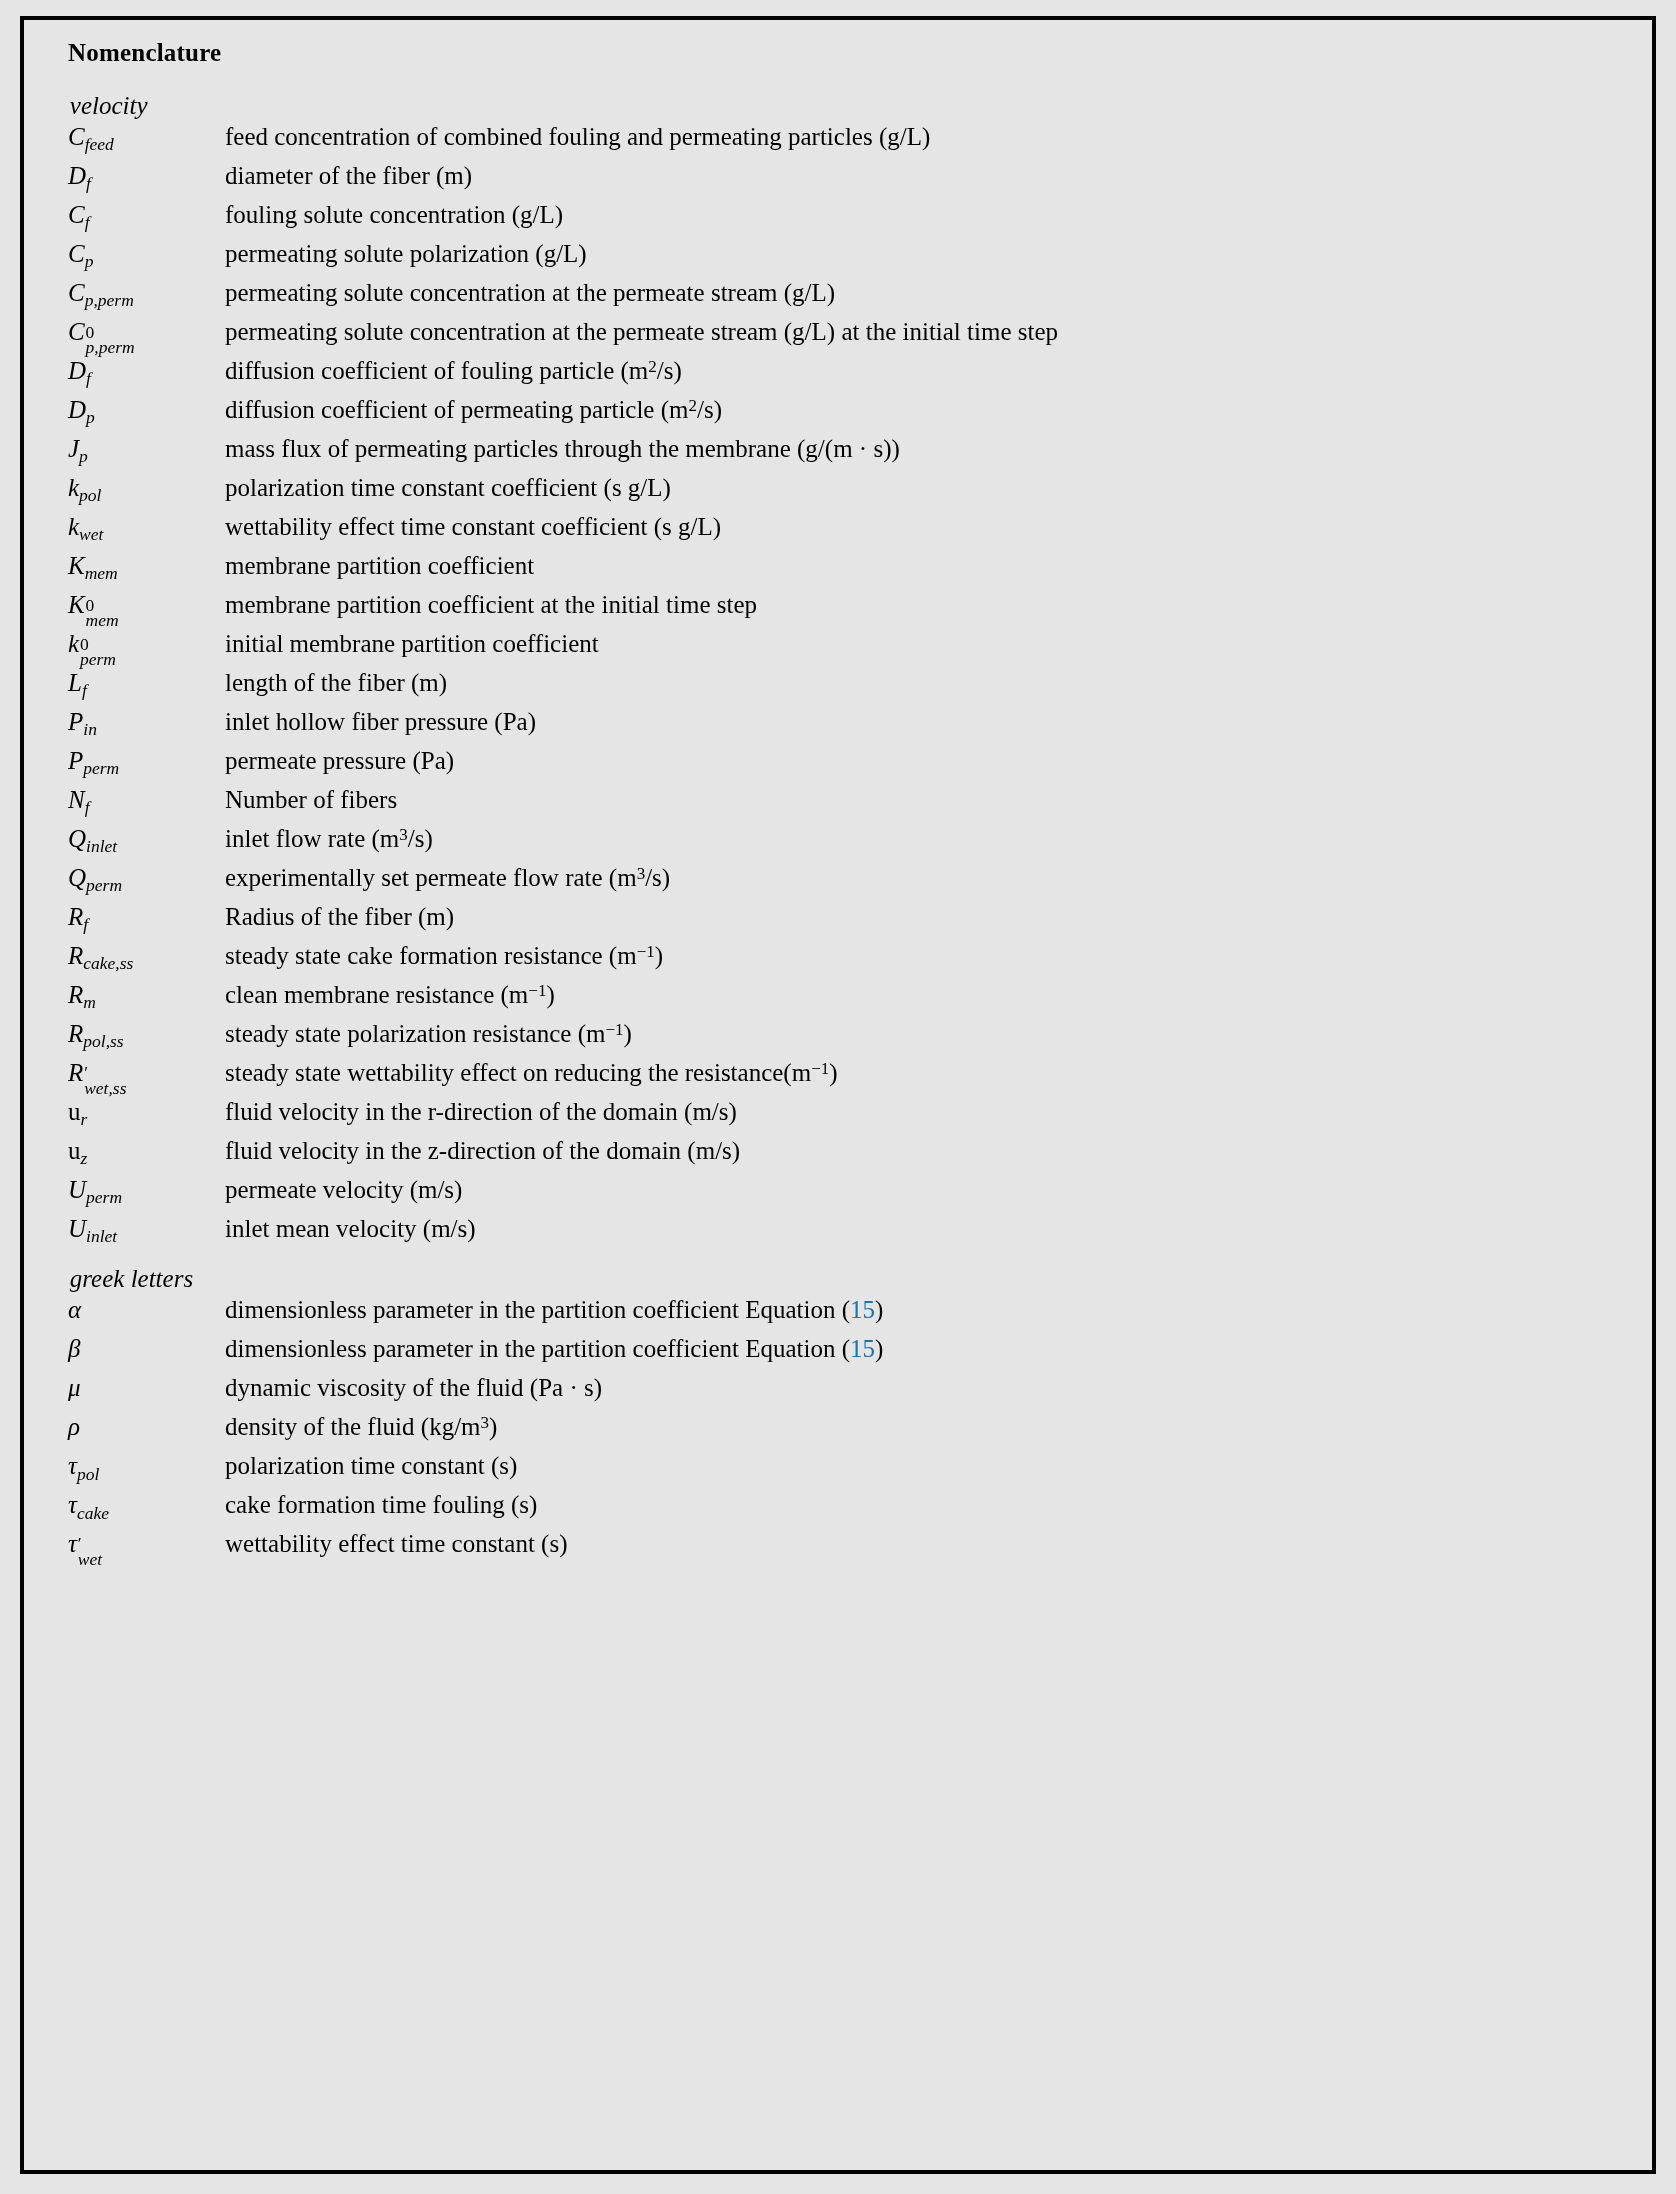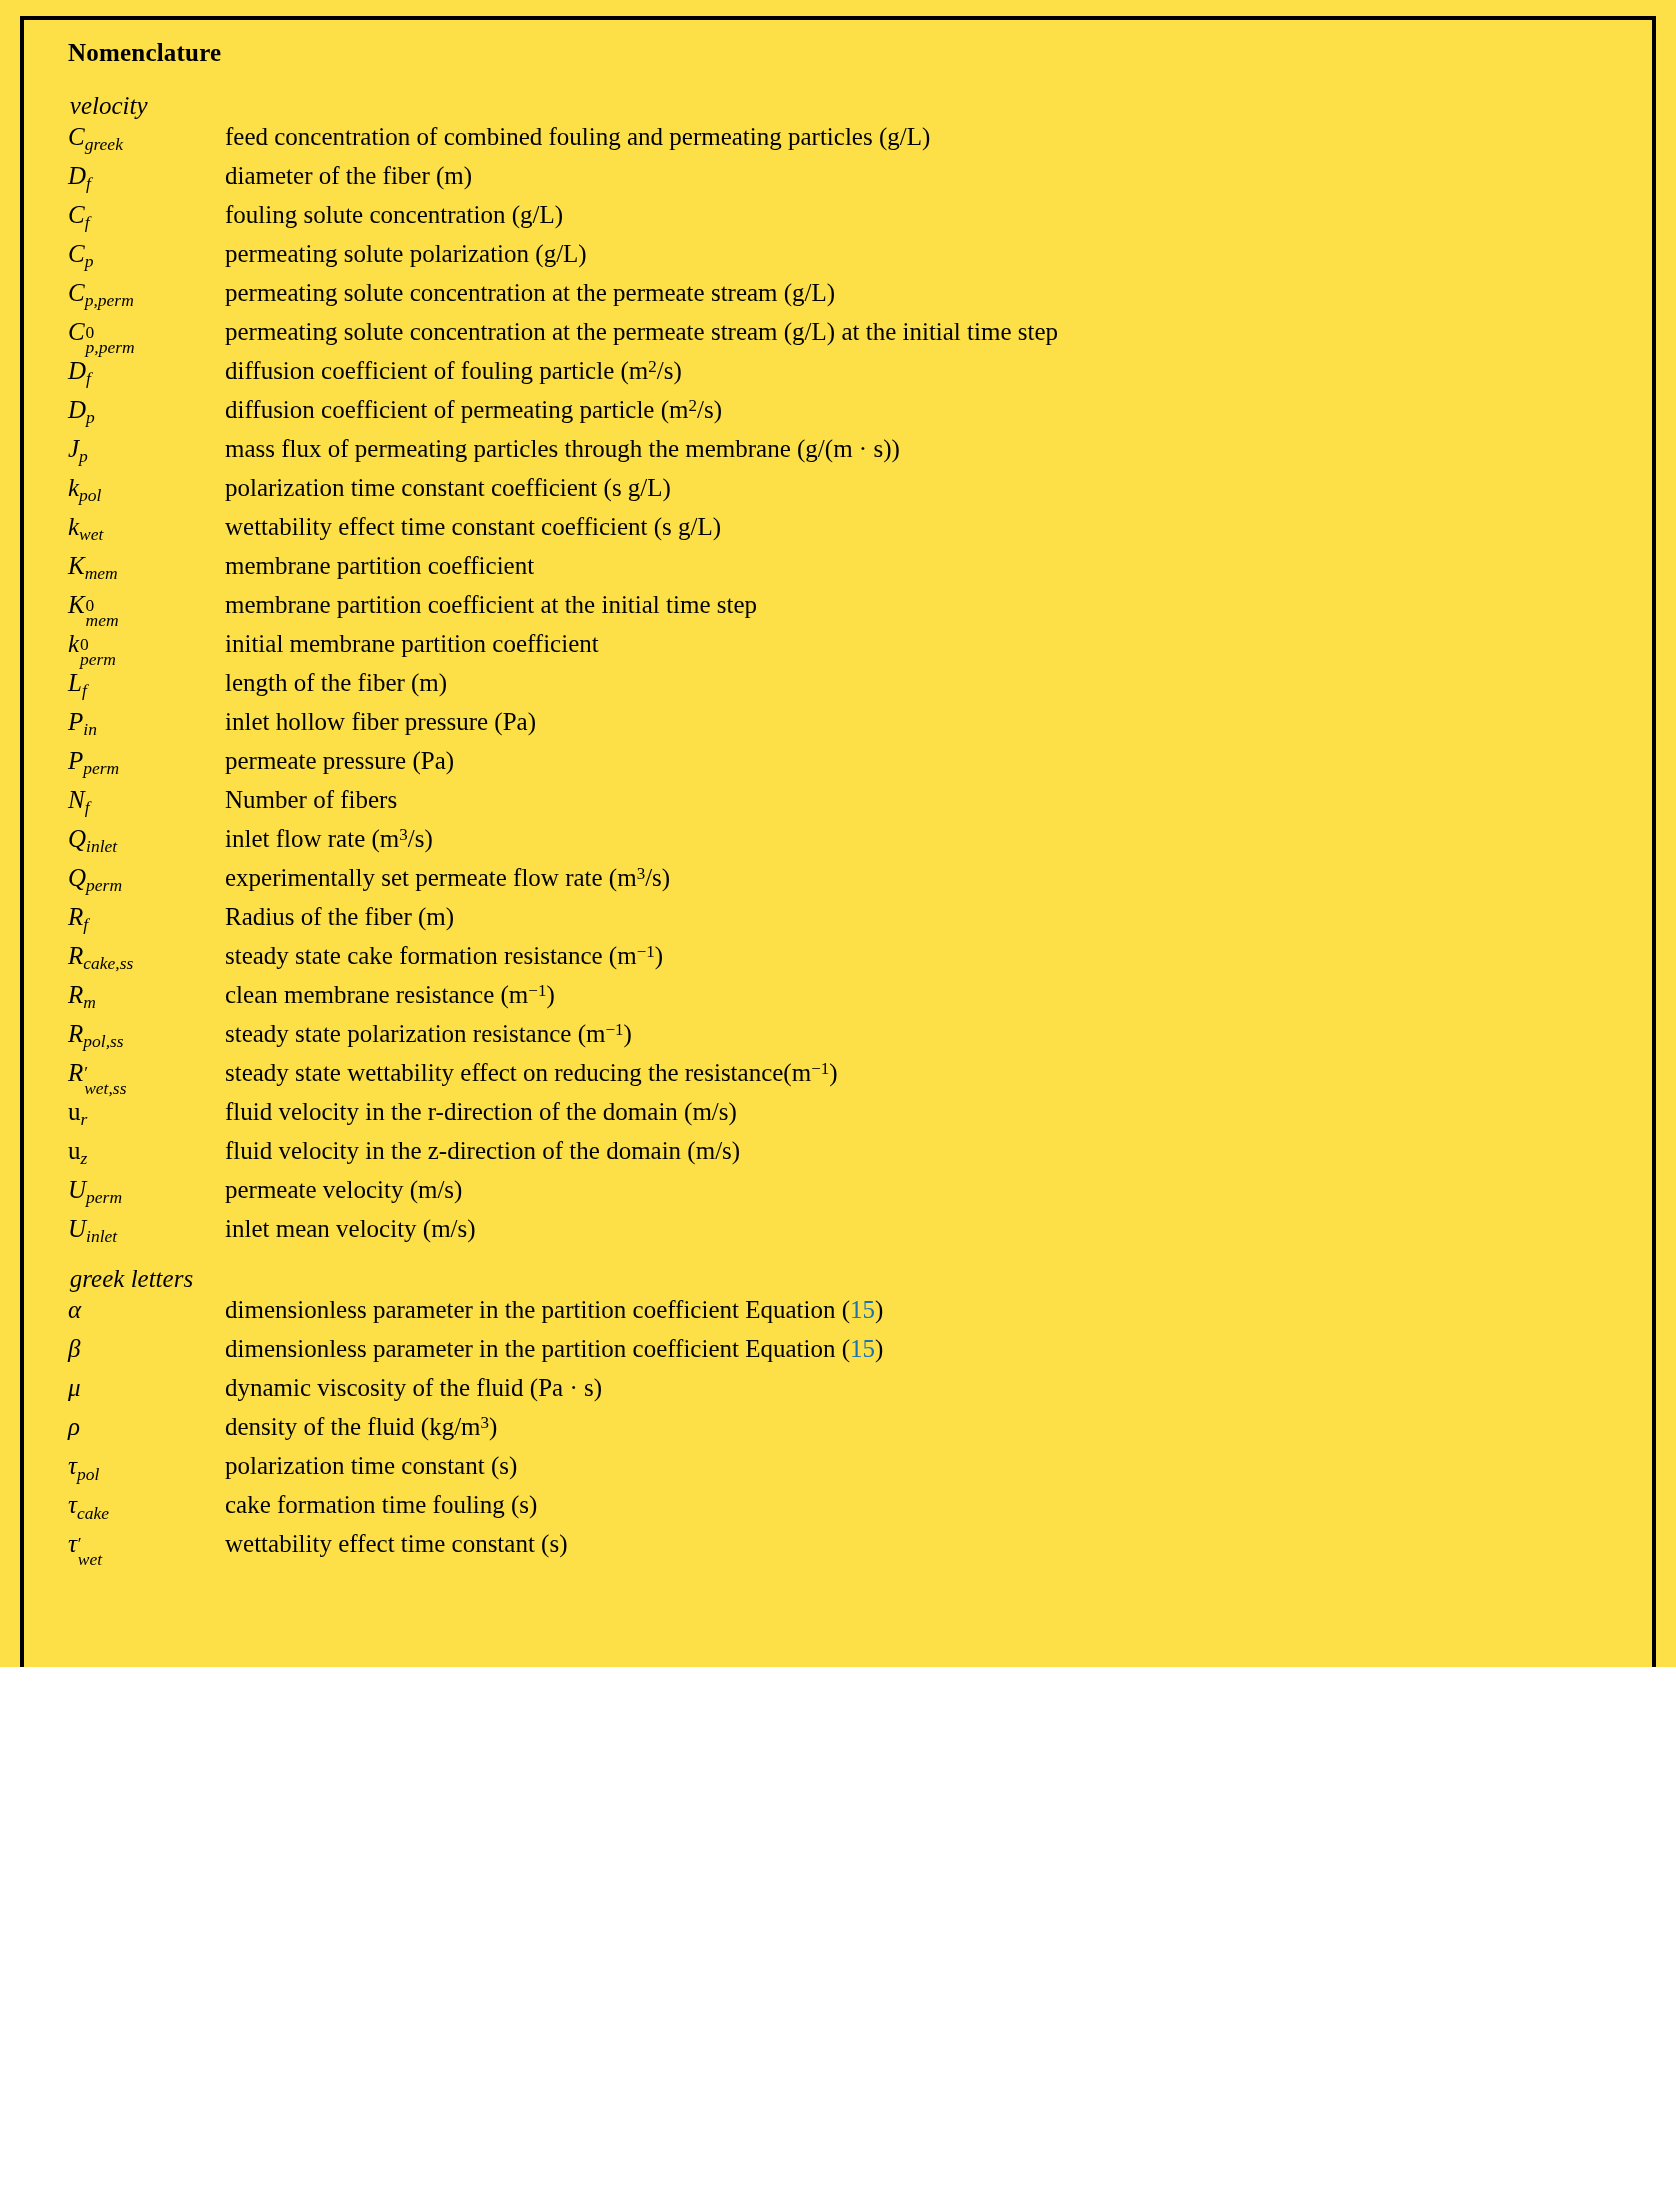--- a/index.html
+++ b/index.html
@@ -15,8 +15,8 @@
   #page {
     position: relative;
     width: 1677px;
-    height: 1667px;
-    background: #fde047;
+    height: 2194px;
+    background: #e5e5e5;
     box-sizing: border-box;
   }
   

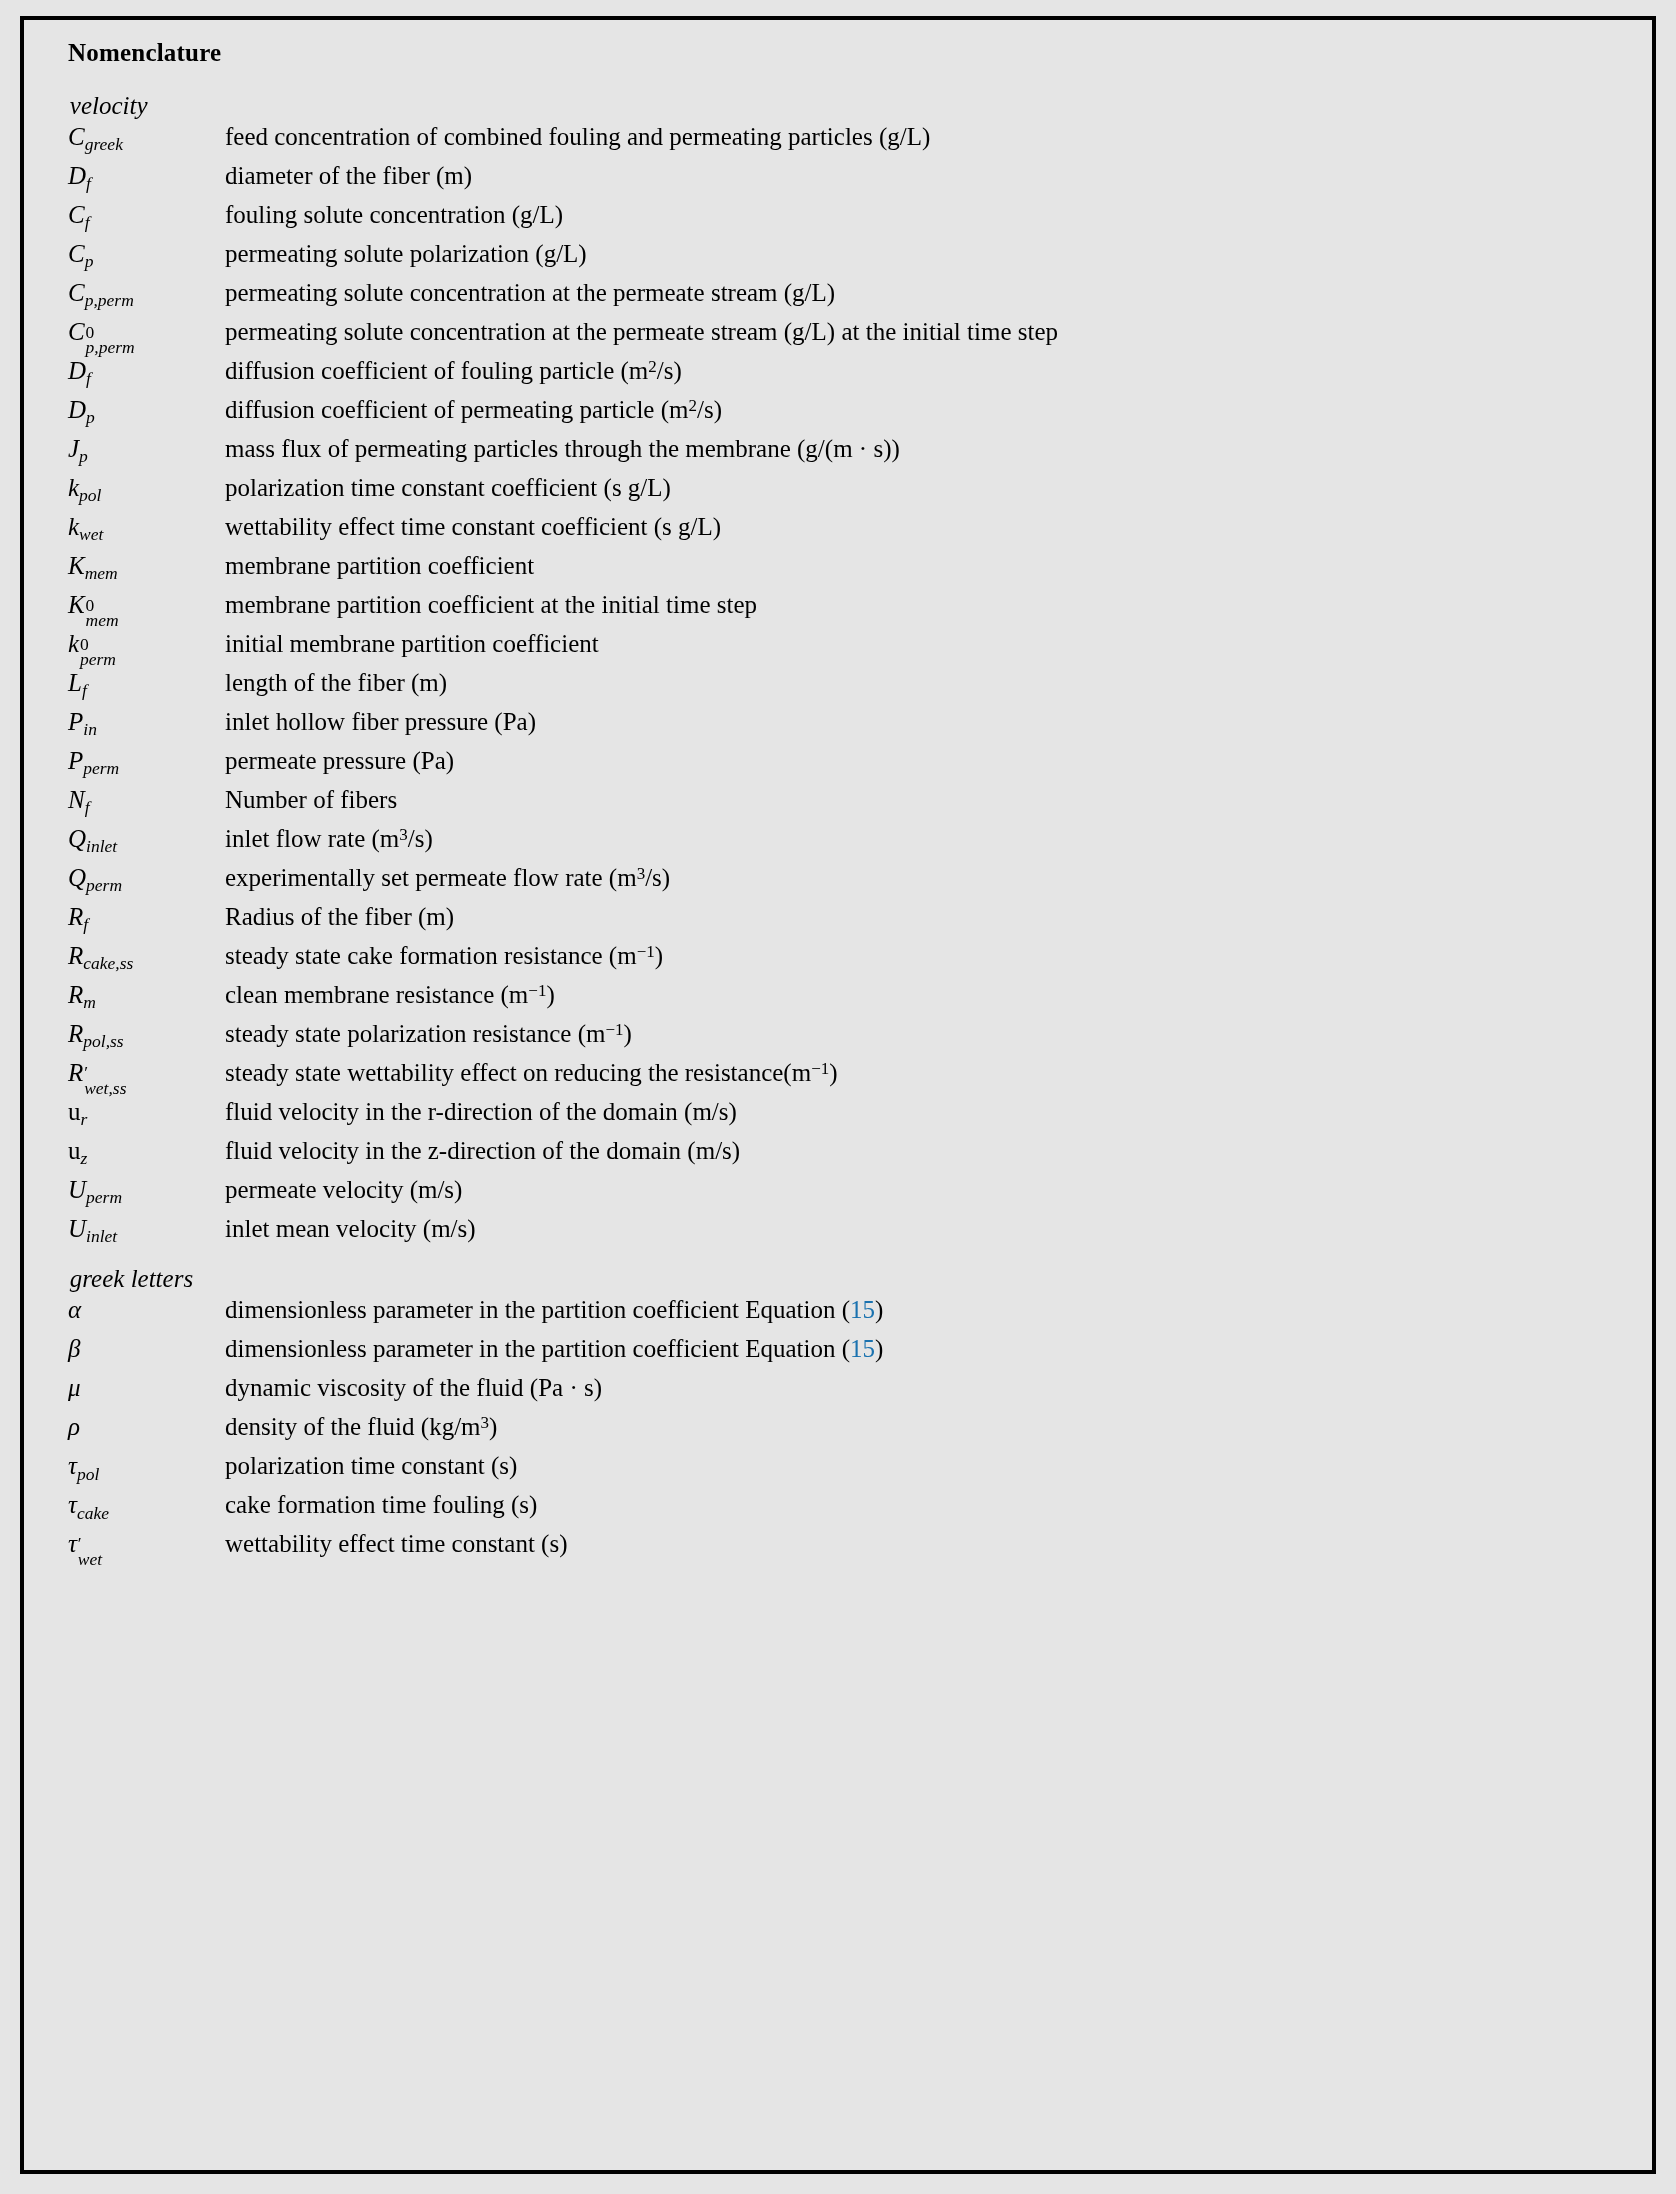--- a/index.html
+++ b/index.html
@@ -147,7 +147,7 @@
       <tbody>
 
       <tr class="row">
-        <td class="sym">C<span class="sb">greek</span></td>
+        <td class="sym">C<span class="sb">feed</span></td>
         <td class="desc">feed concentration of combined fouling and permeating particles (g/L)</td>
       </tr>
 

